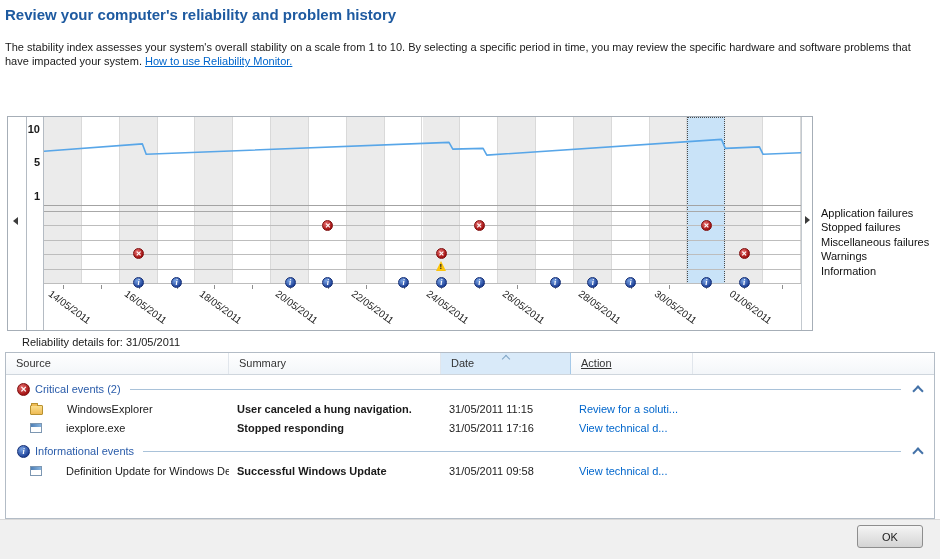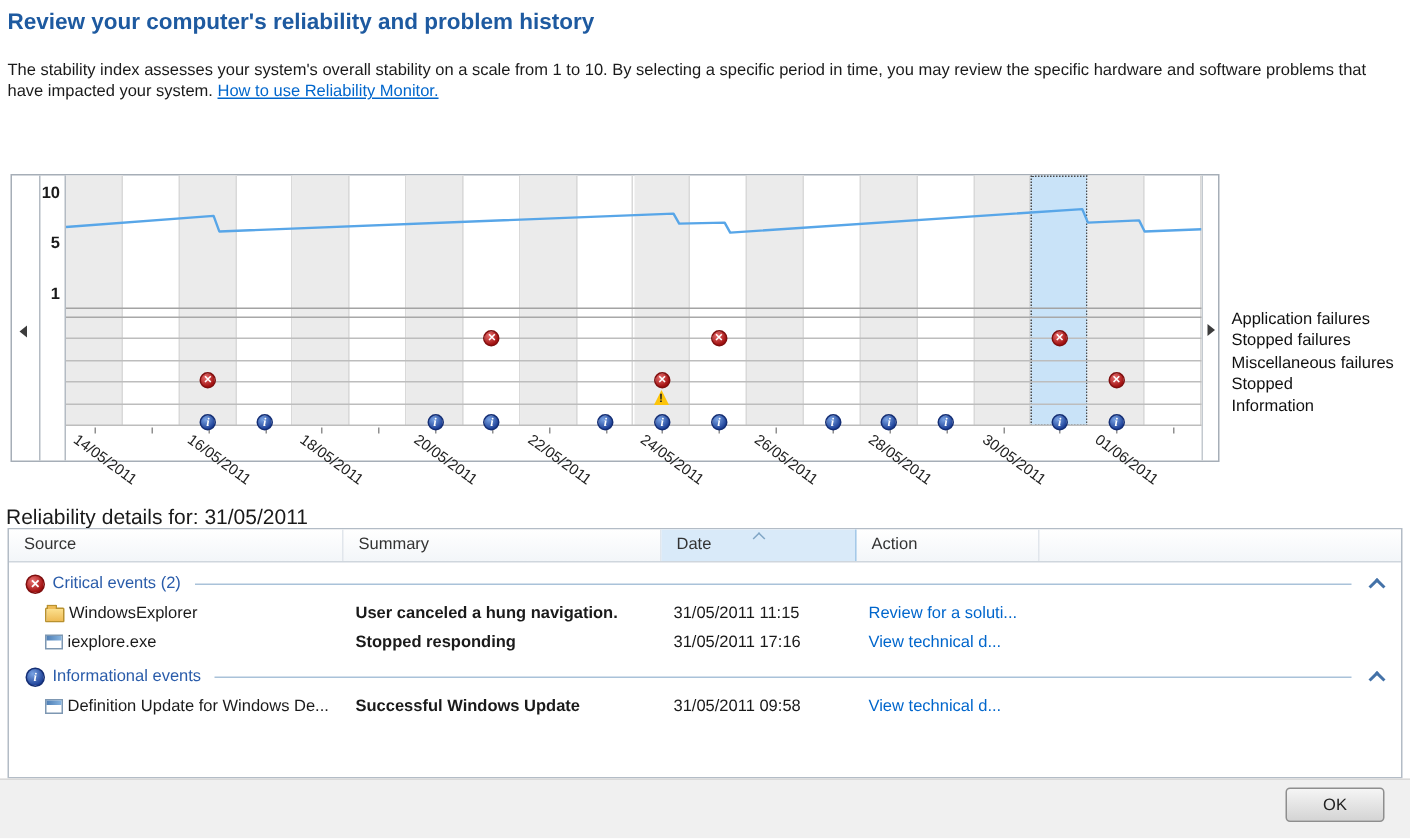--- a/index.html
+++ b/index.html
@@ -13,7 +13,7 @@
   .viewbar .bold{font-weight:bold;}
   .lastupd{position:absolute;right:0;top:0;}
   
-  .chart-box{position:absolute;left:7px;top:116px;width:806px;height:192px;border:1px solid #a6aeb7;box-sizing:border-box;background:#fff;}
+  .chart-box{position:absolute;left:7px;top:116px;width:806px;height:215px;border:1px solid #a6aeb7;box-sizing:border-box;background:#fff;}
   .gutter-l{position:absolute;left:0;top:0;bottom:0;width:18px;border-right:1px solid #b4bbc3;}
   .arr-left{position:absolute;left:5px;top:100px;width:0;height:0;border-top:4px solid transparent;border-bottom:4px solid transparent;border-right:5px solid #3c3c3c;}
   .ylabels{position:absolute;left:19px;top:0;bottom:0;width:16px;border-right:1px solid #b4bbc3;}

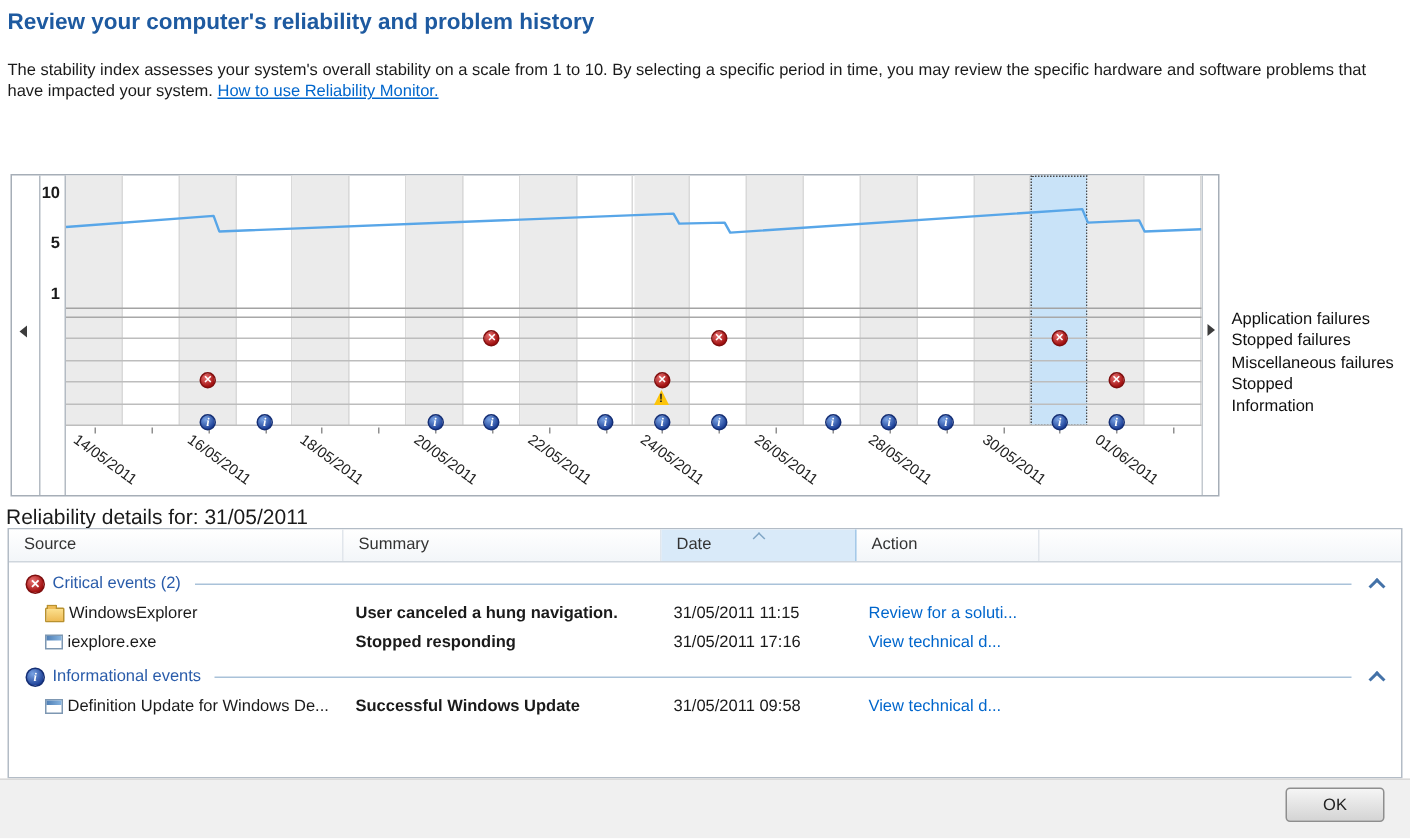--- a/index.html
+++ b/index.html
@@ -176,7 +176,7 @@
       <div class="legend-item">Application failures</div>
       <div class="legend-item">Stopped failures</div>
       <div class="legend-item">Miscellaneous failures</div>
-      <div class="legend-item">Stopped</div>
+      <div class="legend-item">Warnings</div>
       <div class="legend-item">Information</div>
     </div>
 

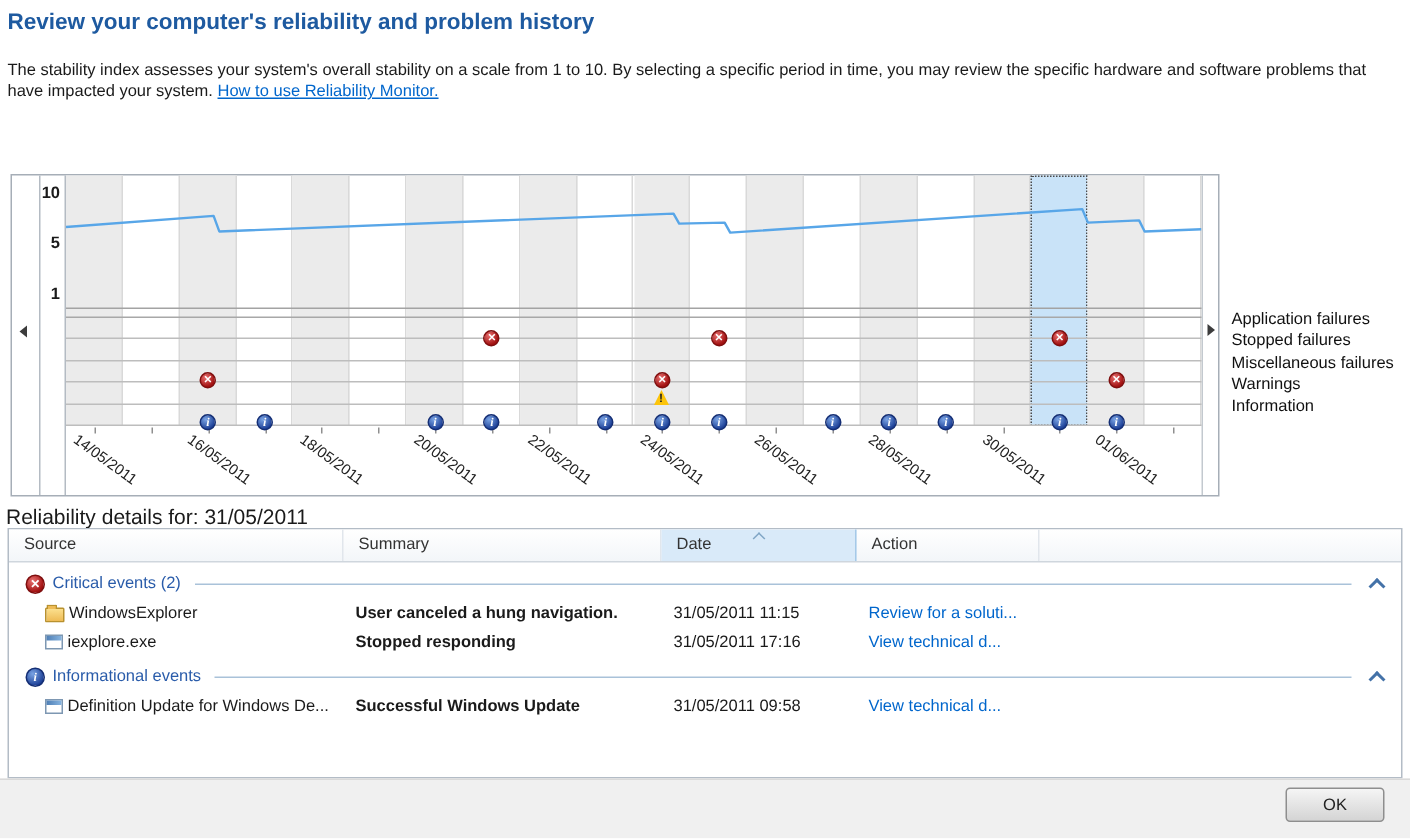--- a/index.html
+++ b/index.html
@@ -48,7 +48,7 @@
   .chev{width:6px;height:6px;border-left:2px solid #4472a8;border-top:2px solid #4472a8;transform:rotate(45deg);margin:4px 12px 0 0;flex:none;}
   .sort-up{position:absolute;top:3px;left:50%;margin-left:-3px;width:5px;height:5px;border-left:1px solid #7fa5c5;border-top:1px solid #7fa5c5;transform:rotate(45deg);}
   
-  .details-caption{position:absolute;left:4px;top:336px;font-size:14px;}
+  .details-caption{position:absolute;left:22px;top:336px;font-size:11px;}
   .details-table{position:absolute;left:5px;top:352px;width:930px;height:167px;border:1px solid #b3bcc6;box-sizing:border-box;background:#fff;}
   .tbl-header{display:flex;height:21px;border-bottom:1px solid #cfd6dd;background:linear-gradient(#ffffff,#f3f6f9);}
   .tbl-h{box-sizing:border-box;padding:4px 0 0 10px;font-size:11px;color:#333;border-right:1px solid #e1e6ec;position:relative;flex:none;}

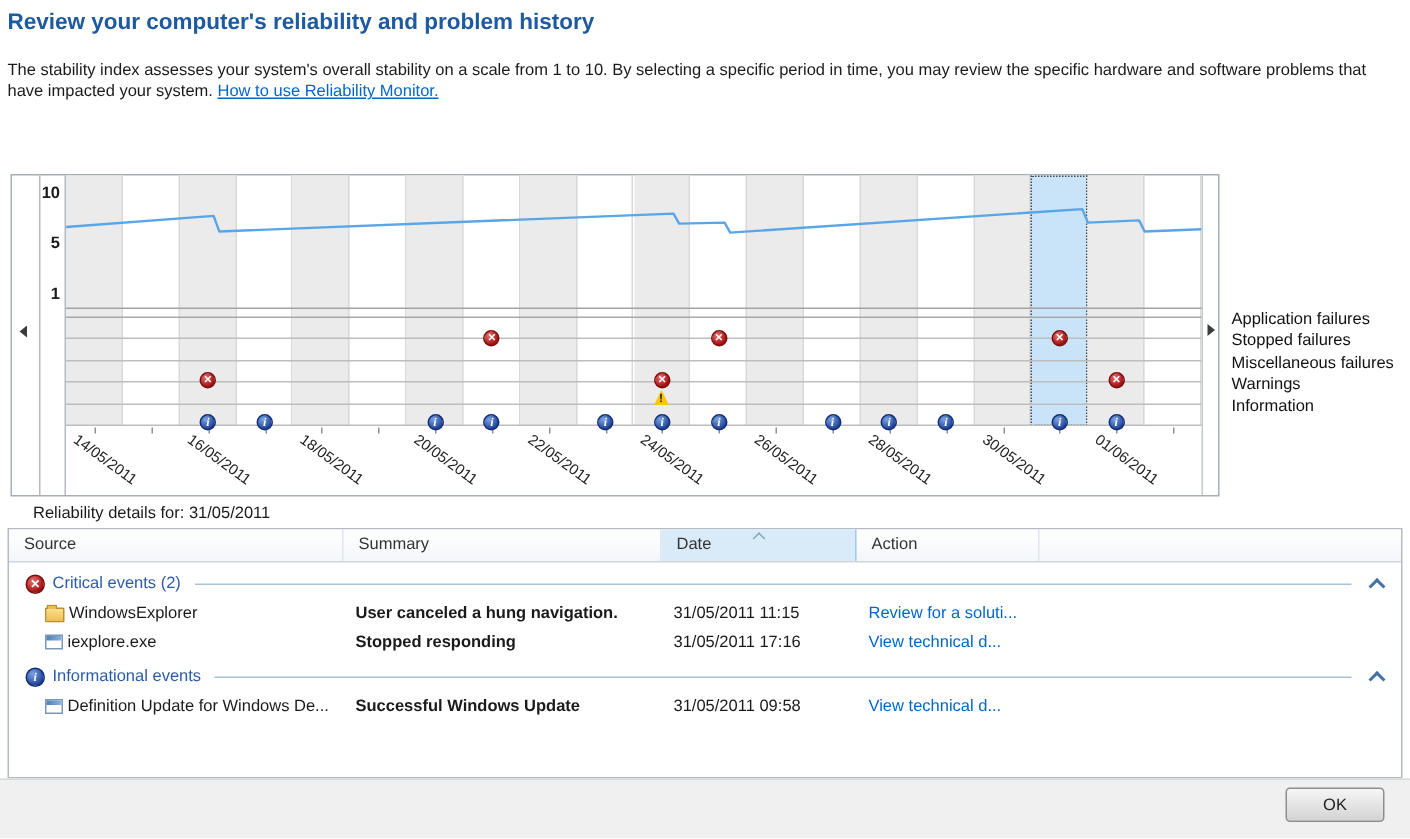--- a/index.html
+++ b/index.html
@@ -186,7 +186,7 @@
         <div class="tbl-h" style="width: 223px;">Source</div>
         <div class="tbl-h" style="width: 212px;">Summary</div>
         <div class="tbl-h sorted" style="width: 130px;">Date<span class="sort-up"></span></div>
-        <div class="tbl-h" style="width: 122px;">Action</div>
+        <div class="tbl-h" style="width: 122px; text-decoration: underline;">Action</div>
         <div class="tbl-filler"></div>
       </div>
     <div class="tbl-body">

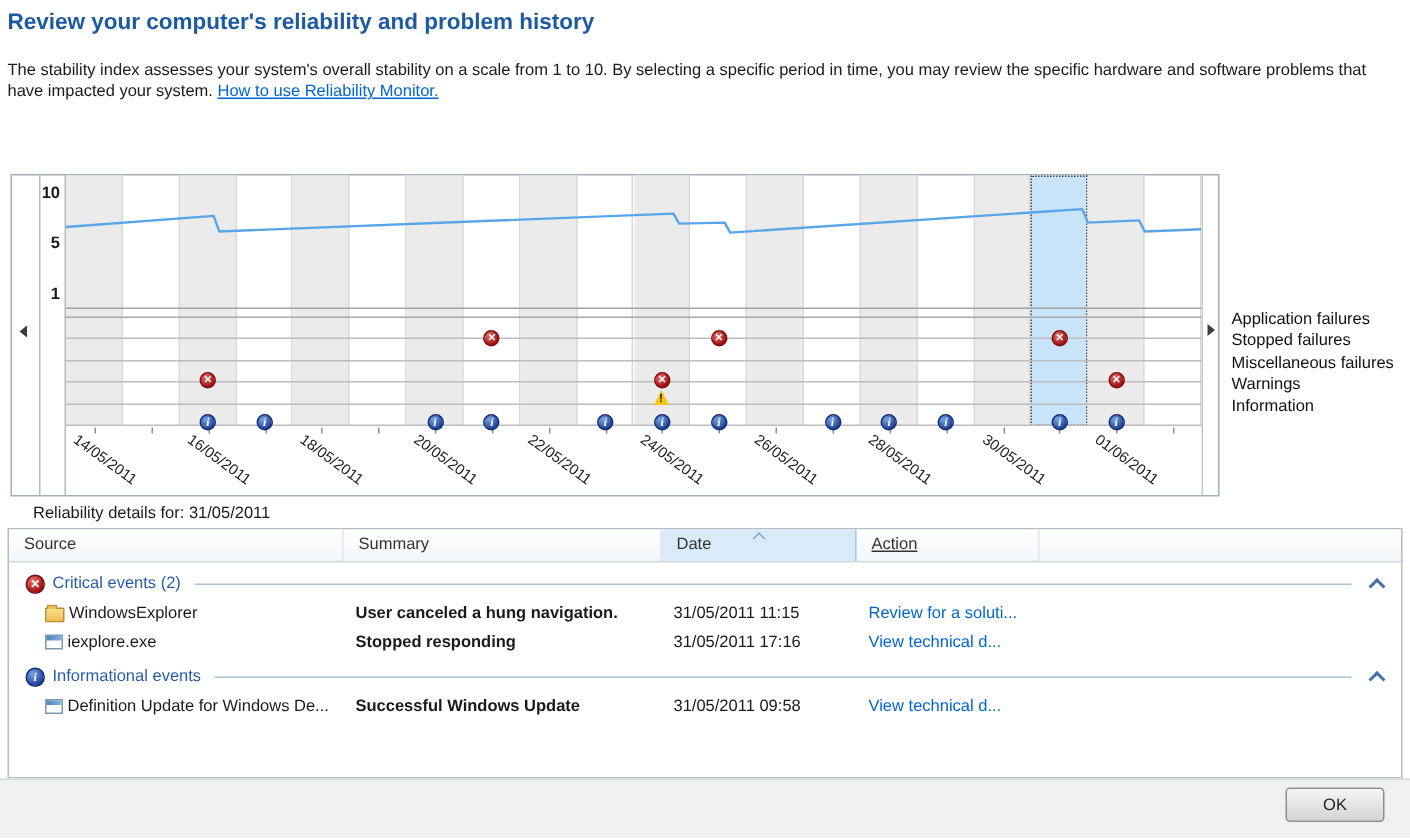--- a/index.html
+++ b/index.html
@@ -58,7 +58,7 @@
   .group-label{color:#2a5caa;font-size:11px;white-space:nowrap;}
   .group-rule{flex:1;height:1px;background:#a9c2d9;margin:0 8px 0 4px;}
   .data-row{display:flex;align-items:center;height:19px;font-size:11px;}
-  .c-source{width:223px;padding-left:24px;display:flex;gap:3px;align-items:center;box-sizing:border-box;white-space:nowrap;overflow:hidden;}
+  .c-source{width:223px;padding-left:24px;display:flex;gap:24px;align-items:center;box-sizing:border-box;white-space:nowrap;overflow:hidden;}
   .c-summary{width:212px;box-sizing:border-box;padding-left:8px;white-space:nowrap;overflow:hidden;font-weight:bold;}
   .c-date{width:130px;box-sizing:border-box;padding-left:8px;}
   .c-action{width:110px;box-sizing:border-box;padding-left:8px;white-space:nowrap;}

